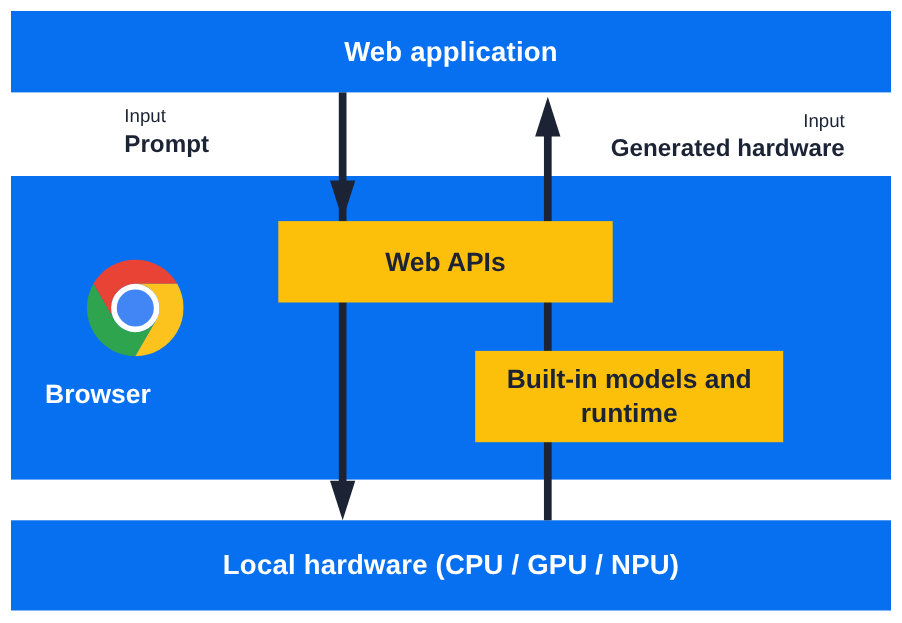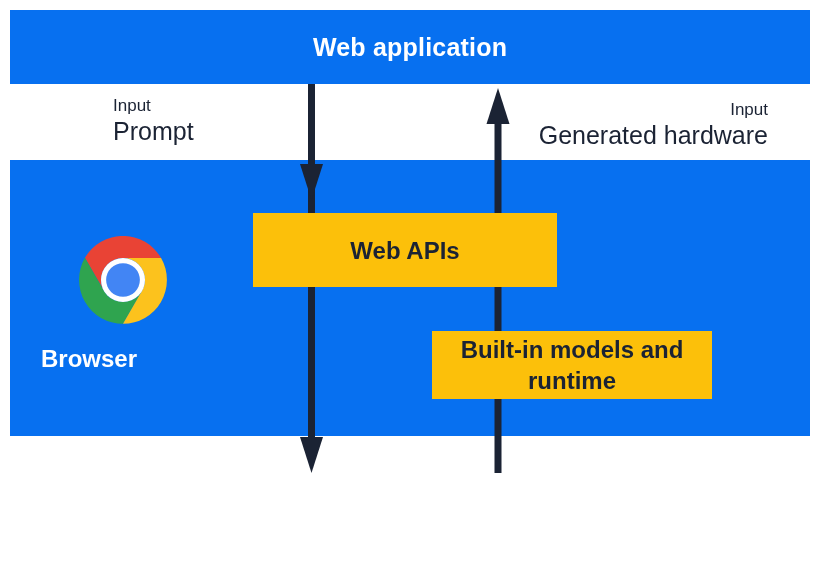--- a/index.html
+++ b/index.html
@@ -26,7 +26,7 @@
   .flow-left{left:113px;top:94px;text-align:left;}
   .flow-right{right:52px;top:98px;text-align:right;}
   .flow-kind{font-size:17px;font-weight:400;line-height:24px;}
-  .flow-value{font-size:25px;font-weight:400;line-height:26px;}
+  .flow-value{font-size:22px;font-weight:700;line-height:26px;}
   .ybox{
     position:absolute;z-index:2;background:var(--yellow,#fcc00a);
     display:flex;align-items:center;justify-content:center;text-align:center;

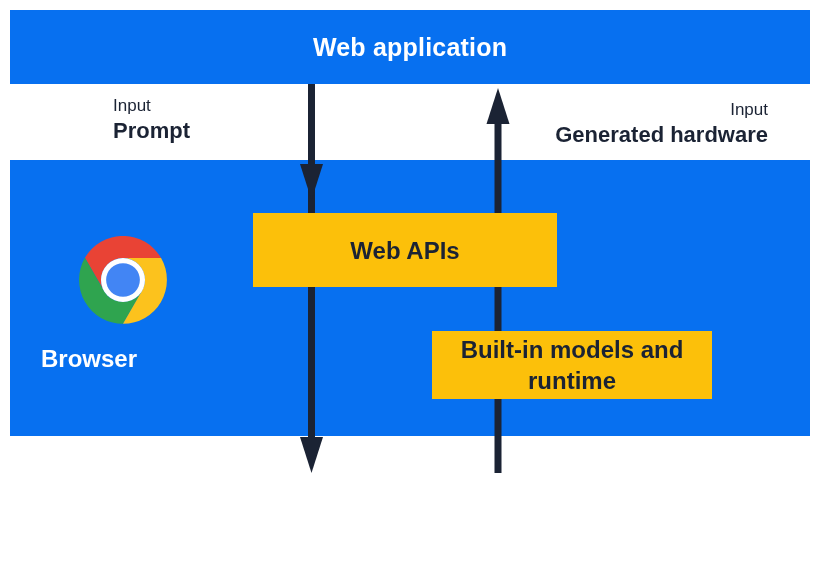--- a/index.html
+++ b/index.html
@@ -30,7 +30,7 @@
   .ybox{
     position:absolute;z-index:2;background:var(--yellow,#fcc00a);
     display:flex;align-items:center;justify-content:center;text-align:center;
-    color:var(--navy,#1b2334);font-size:24px;font-weight:700;line-height:31px;margin-top:12px;
+    color:var(--navy,#1b2334);font-size:24px;font-weight:700;line-height:31px;
   }
   .ybox-webapis{left:253px;top:201px;width:304px;height:74px;}
   .ybox-builtin{left:432px;top:319px;width:280px;height:68px;padding:0 20px;}

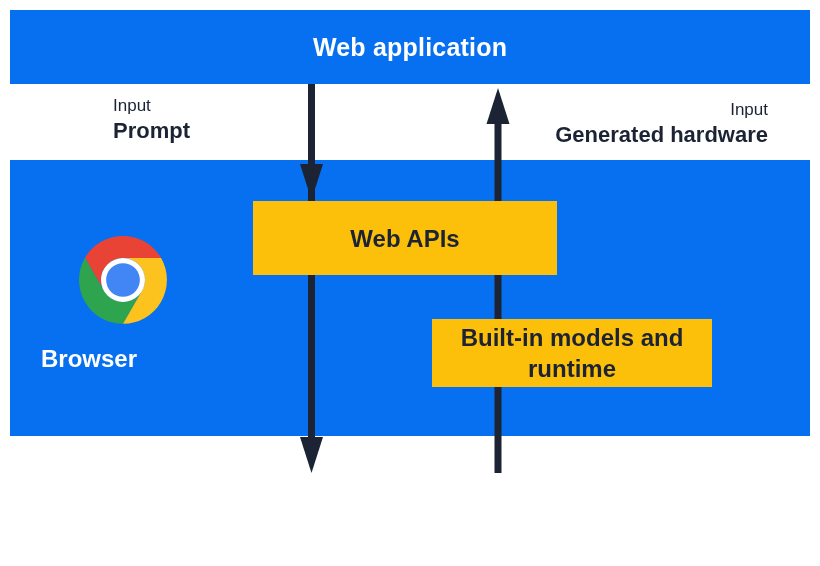--- a/index.html
+++ b/index.html
@@ -33,7 +33,7 @@
     color:var(--navy,#1b2334);font-size:24px;font-weight:700;line-height:31px;
   }
   .ybox-webapis{left:253px;top:201px;width:304px;height:74px;}
-  .ybox-builtin{left:432px;top:319px;width:280px;height:68px;padding:0 20px;}
+  .ybox-builtin{left:432px;top:319px;width:280px;height:83px;padding:0 20px;}
   .arrows{position:absolute;left:0;top:0;z-index:1;}
   .arrow-shape{fill:var(--navy,#1b2334);}
   .chrome-icon{position:absolute;left:79px;top:236px;width:88px;height:88px;}

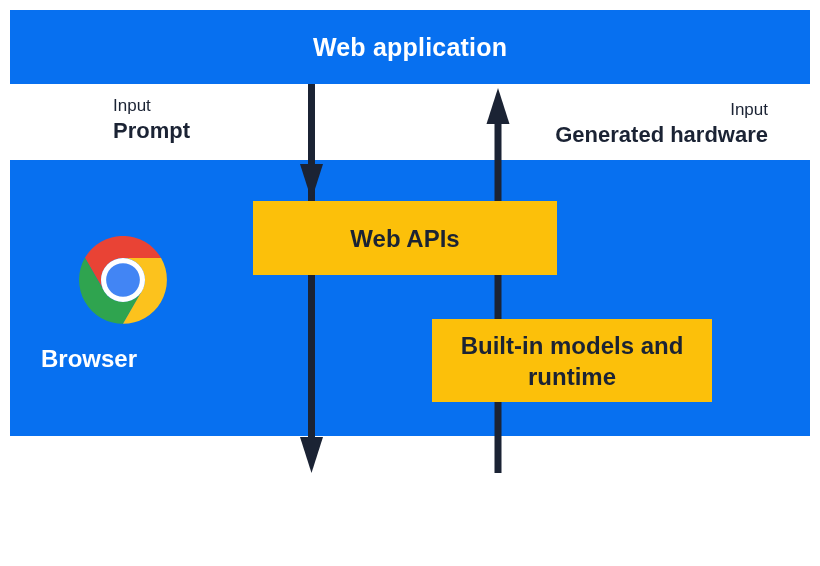--- a/index.html
+++ b/index.html
@@ -92,6 +92,9 @@
     <span>Built-in models and runtime</span>
   </div>
 
+  <div class="bar bar-bottom">
+    <span class="bar-title">Local hardware (CPU / GPU / NPU)</span>
+  </div>
 
 </div>
 

